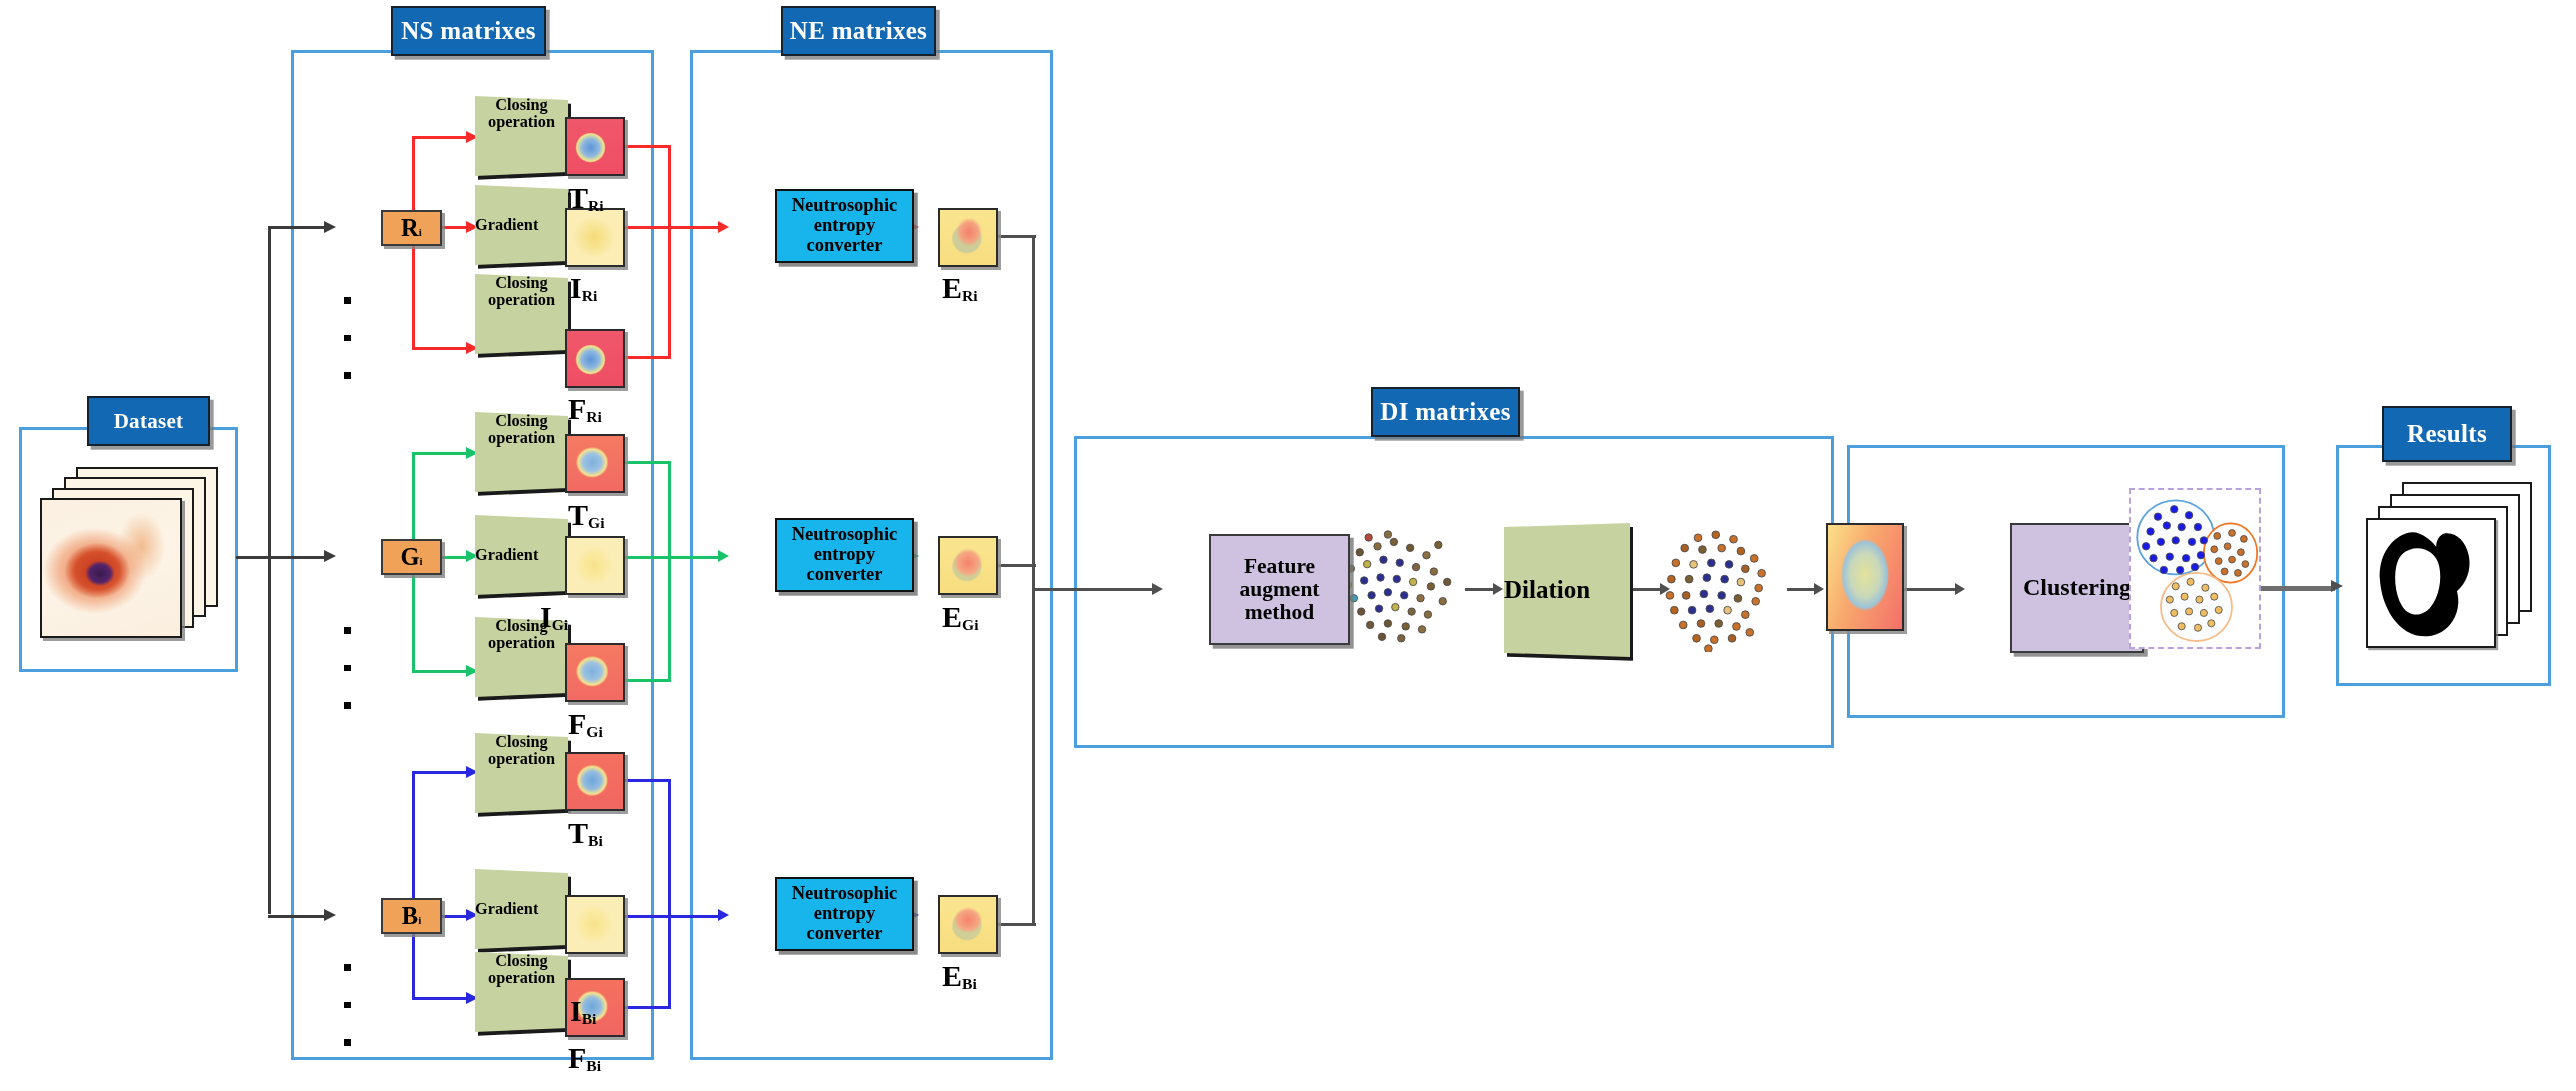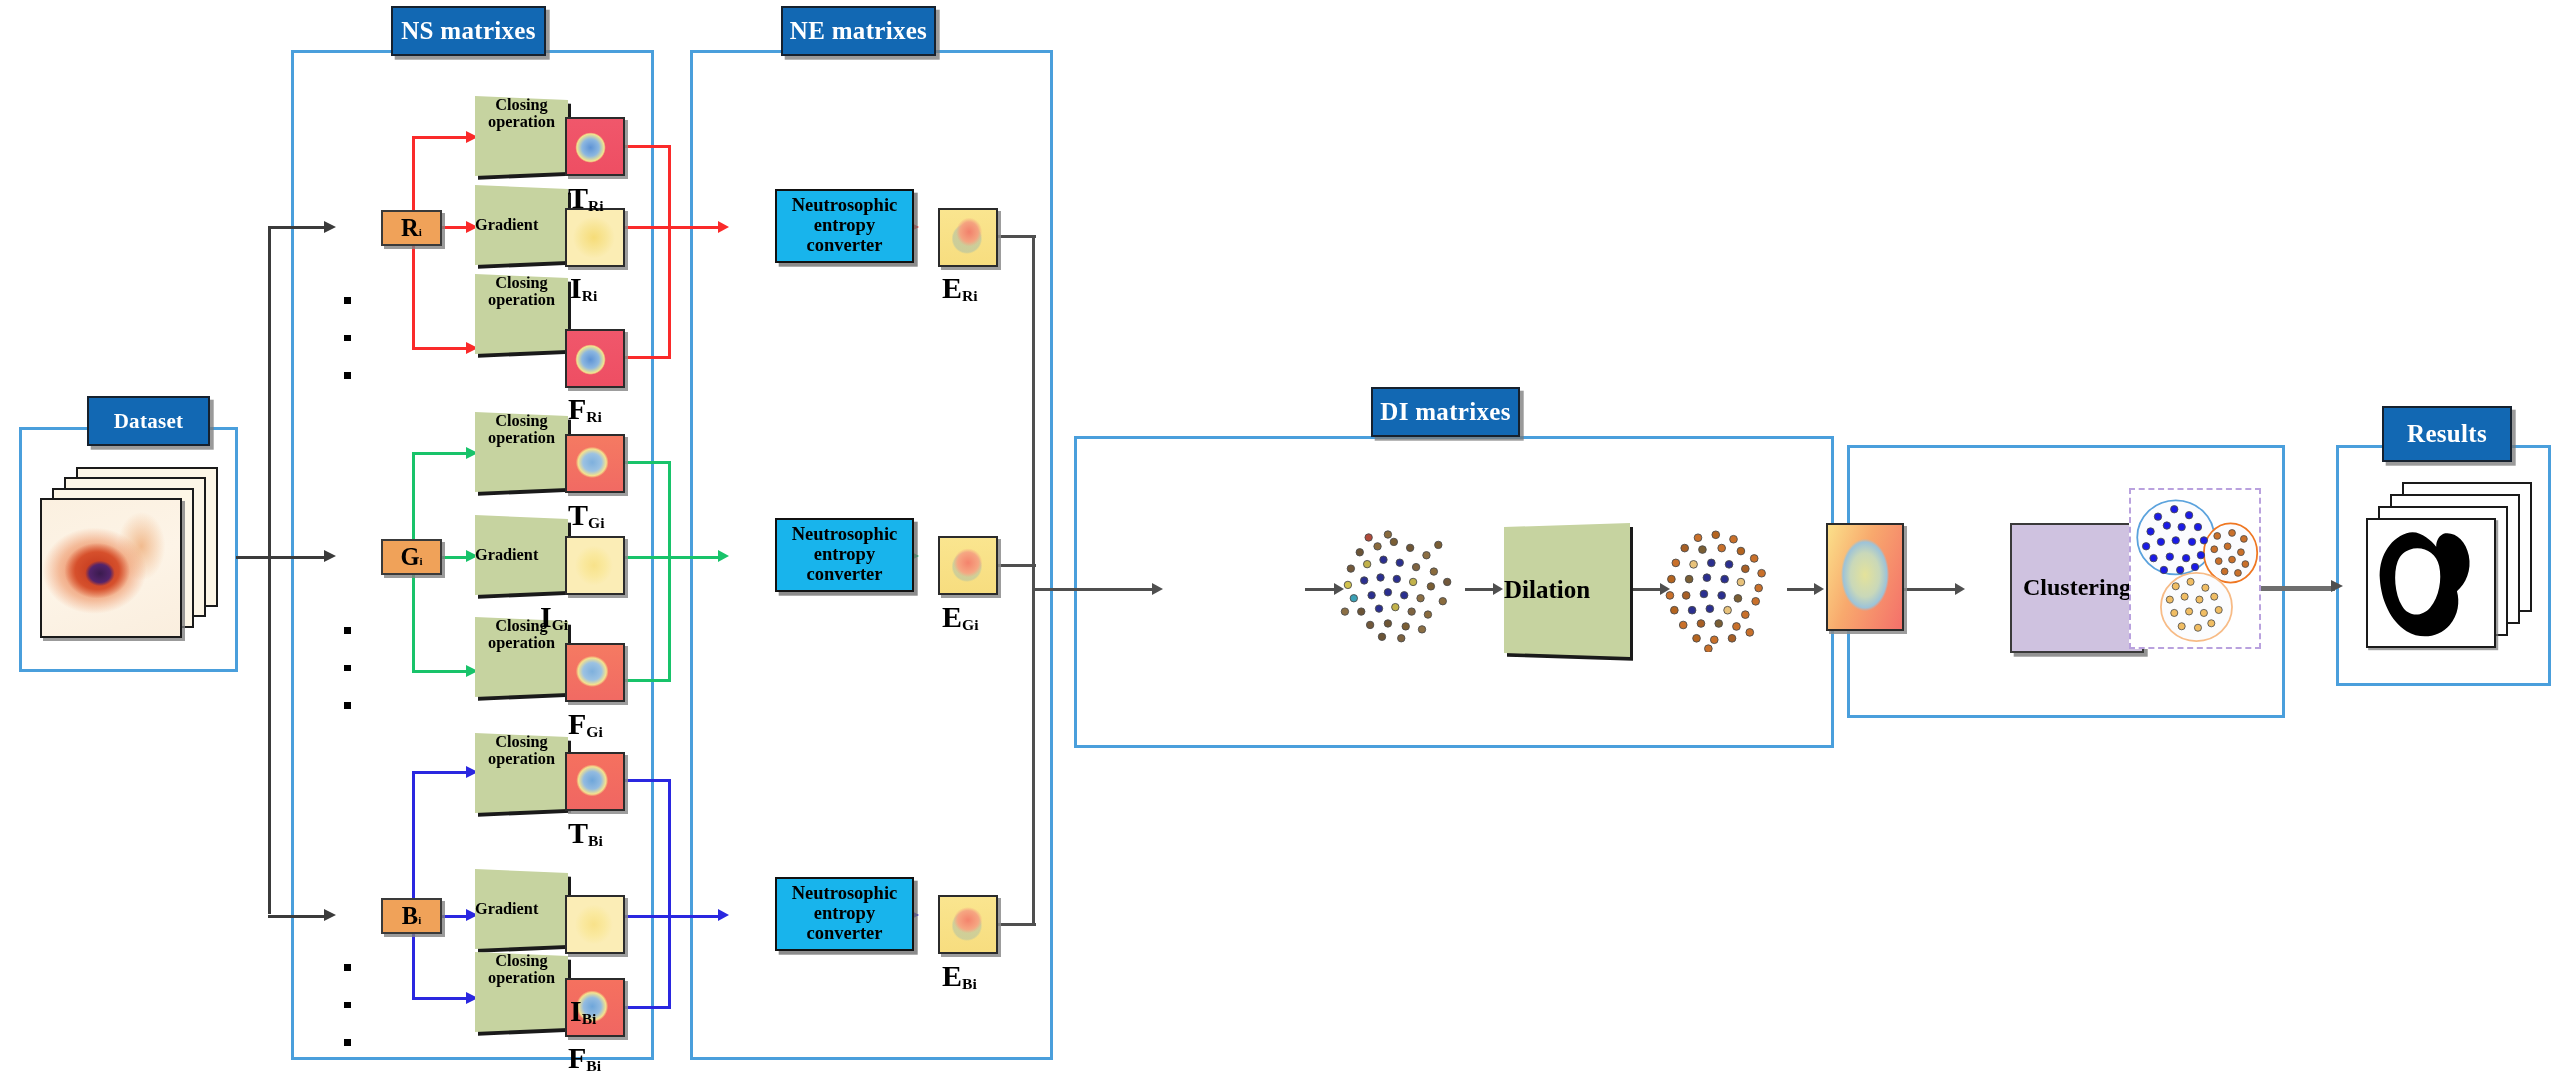--- a/index.html
+++ b/index.html
@@ -393,6 +393,11 @@
   <div class="ln h" style="left:1032px;top:588px;width:122px;border-color:#4f4f4f;"></div>
   <div class="ar" style="left:1152px;top:583px;border-left:11px solid #4f4f4f;"></div>
 
+  <div class="box purple" style="left:1165px;top:534px;width:141px;height:111px;font-size:21.5px;flex-direction:column;">
+    <span>Feature</span>
+    <span>augment</span>
+    <span>method</span>
+  </div>
 
   <div class="ln h" style="left:1305px;top:588px;width:31px;border-color:#4f4f4f;"></div>
   <div class="ar" style="left:1334px;top:583px;border-left:10.4px solid #4f4f4f;"></div>

